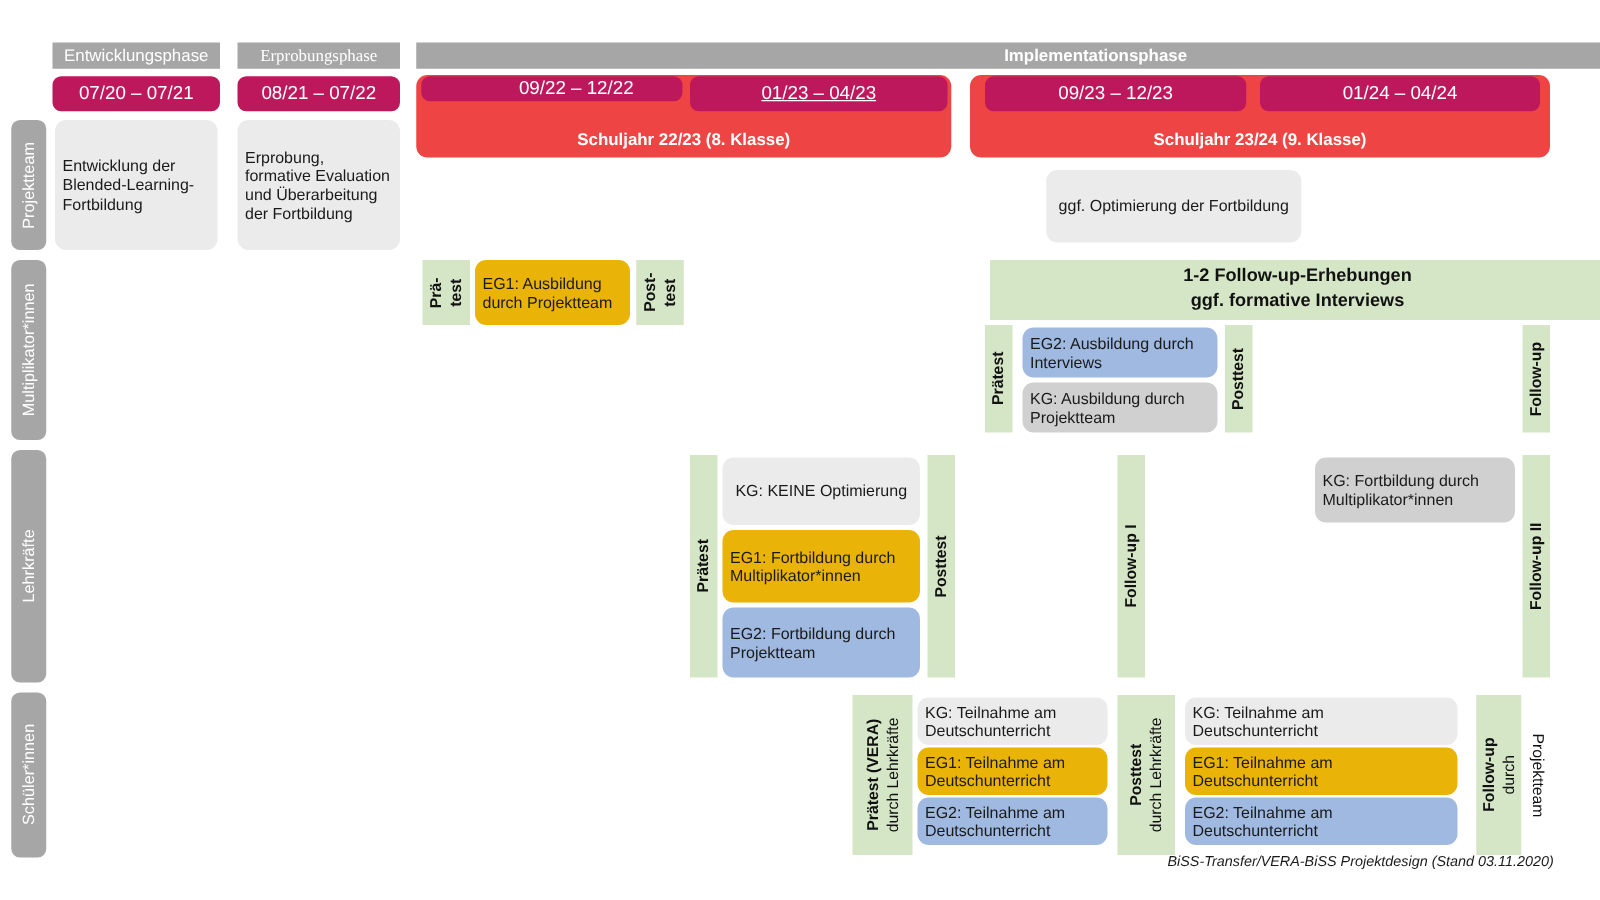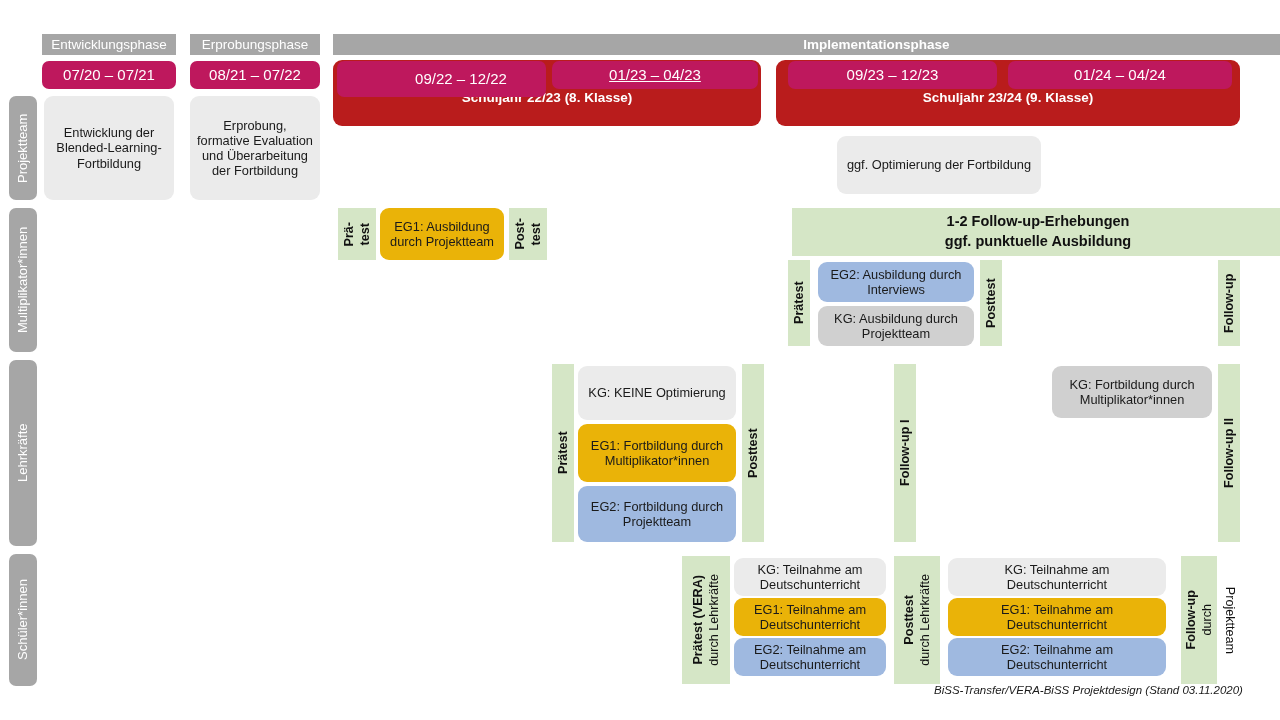--- a/index.html
+++ b/index.html
@@ -17,7 +17,7 @@
     position:absolute;
     box-sizing:border-box;
     display:flex;align-items:center;justify-content:center;
-    text-align:center;
+    text-align:left;
     line-height:1.18;
   }
 

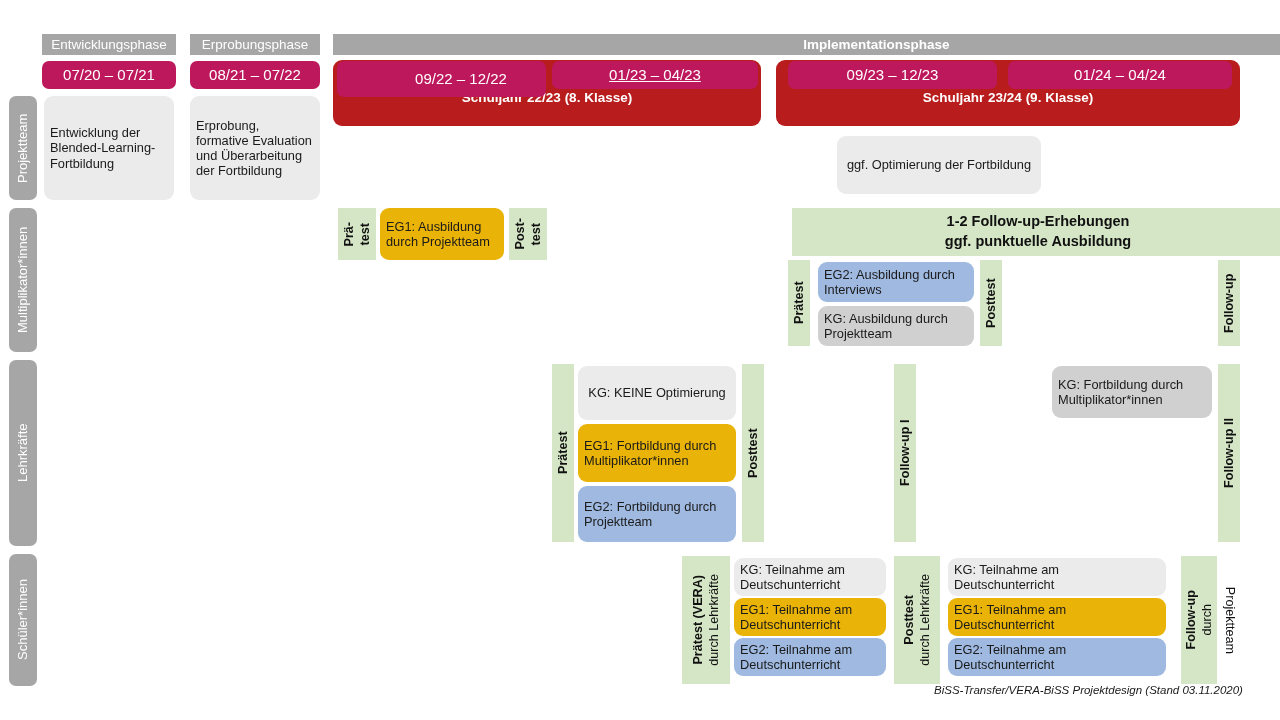--- a/index.html
+++ b/index.html
@@ -116,7 +116,7 @@
 <div id="stage">
 
   <div class="box phase" style="left:42px;top:34px;width:134px;height:21px;">Entwicklungsphase</div>
-  <div class="box phase" style="left:190px;top:34px;width:130px;height:21px;">Erprobungsphase</div>
+  <div class="box phase" style="left:190px;top:34px;width:130px;height:21px;font-family:Liberation Serif, serif;">Erprobungsphase</div>
   <div class="box phase" style="left:333px;top:34px;width:1087px;height:21px;font-weight:bold;">Implementationsphase</div>
 
   <div class="box schoolyear" style="left:333px;top:60px;width:428px;height:66px;">Schuljahr 22/23 (8. Klasse)</div>

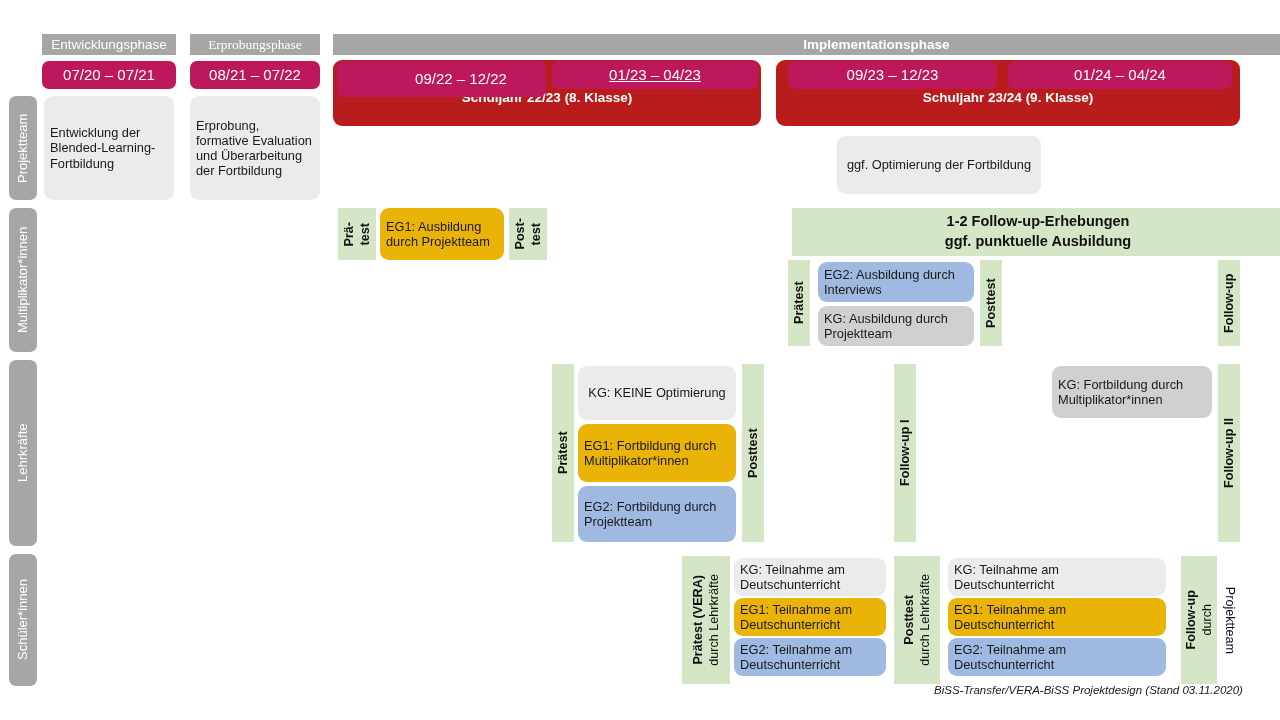--- a/index.html
+++ b/index.html
@@ -124,7 +124,7 @@
 
   <div class="box period" style="left:42px;top:61px;width:134px;height:28px;">07/20 – 07/21</div>
   <div class="box period" style="left:190px;top:61px;width:130px;height:28px;">08/21 – 07/22</div>
-  <div class="box period" style="left:337px;top:61px;width:209px;height:36px;padding-left:39px;">09/22 – 12/22</div>
+  <div class="box period" style="left:337px;top:61px;width:209px;height:20px;padding-left:39px;">09/22 – 12/22</div>
   <div class="box period" style="left:552px;top:61px;width:206px;height:28px;text-decoration:underline;">01/23 – 04/23</div>
   <div class="box period" style="left:788px;top:61px;width:209px;height:28px;">09/23 – 12/23</div>
   <div class="box period" style="left:1008px;top:61px;width:224px;height:28px;">01/24 – 04/24</div>

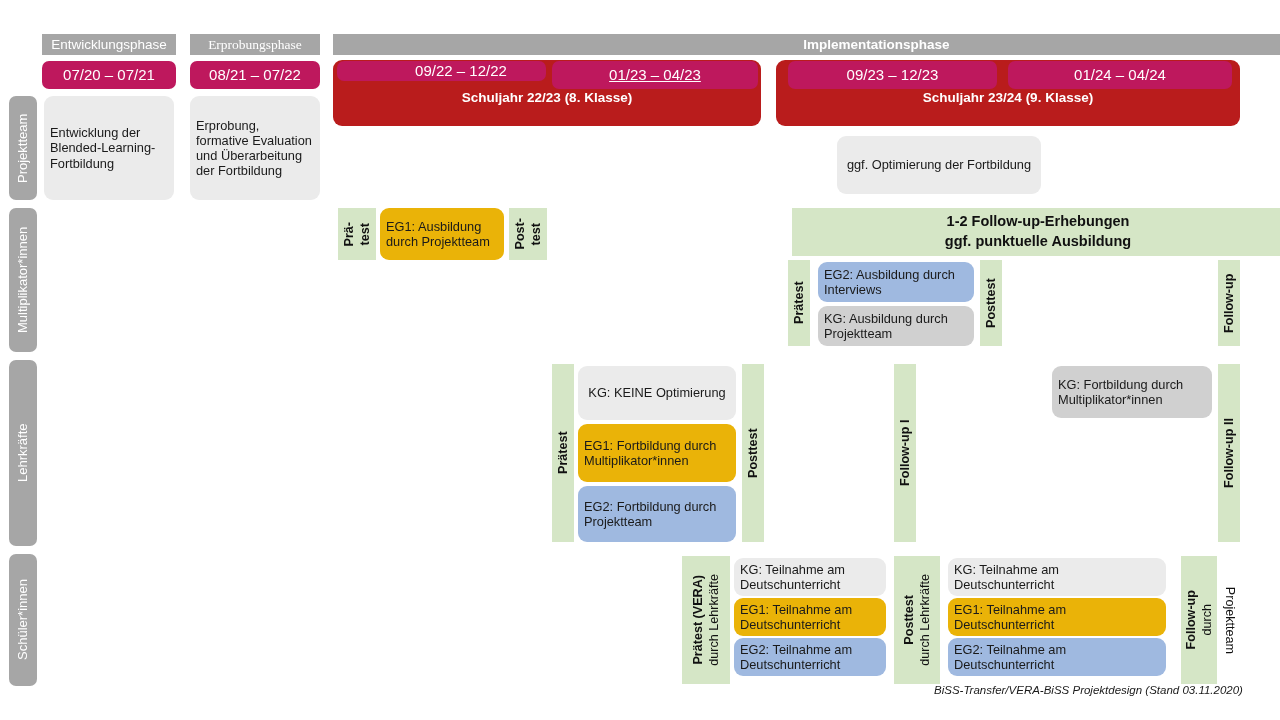--- a/index.html
+++ b/index.html
@@ -39,13 +39,13 @@
 
   
   .schoolyear{
-    background:#b91c1c;
+    background:#ef4444;
     color:#ffffff;
     font-size:13.5px;
     font-weight:bold;
     border-radius:9px;
     align-items:flex-end;
-    padding-bottom:20px;
+    padding-bottom:6px;
   }
 
   

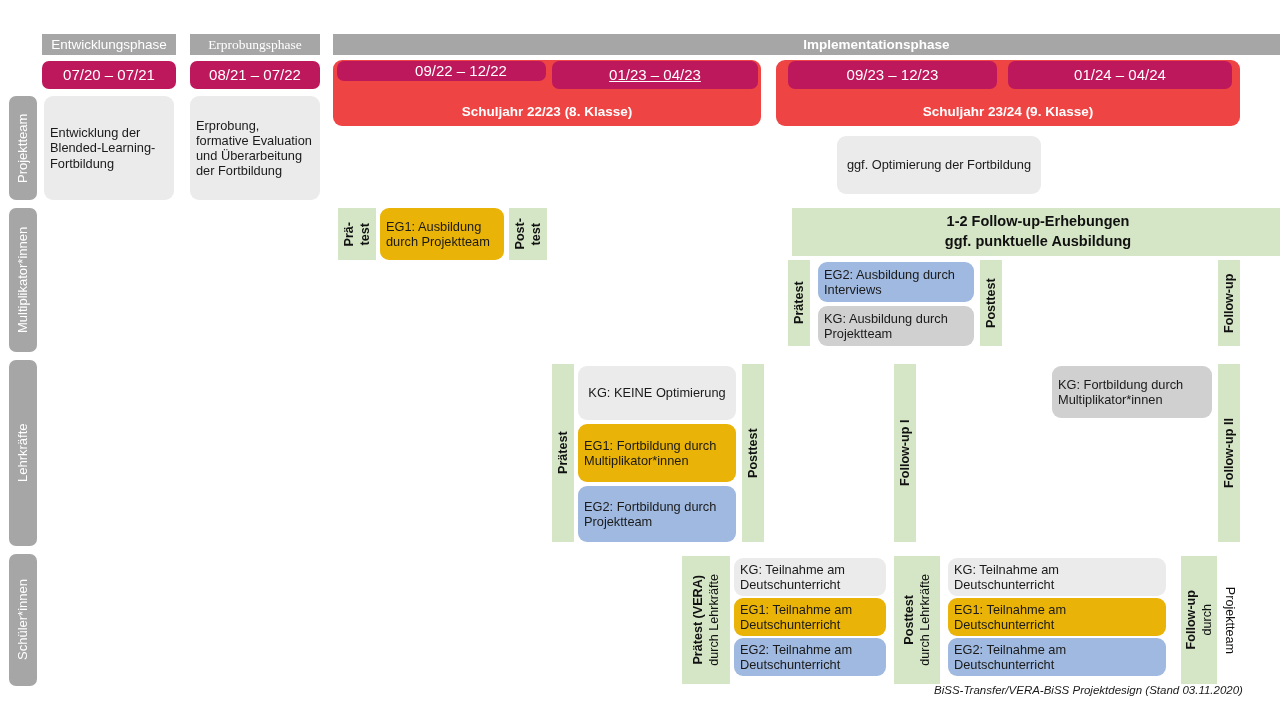--- a/index.html
+++ b/index.html
@@ -150,7 +150,7 @@
 
   <div class="box banner" style="left:792px;top:208px;width:492px;height:48px;">
     <span>1-2 Follow-up-Erhebungen</span>
-    <span>ggf. punktuelle Ausbildung</span>
+    <span>ggf. formative Interviews</span>
   </div>
 
   <div class="box green vert" style="left:788px;top:260px;width:22px;height:86px;">Prätest</div>

